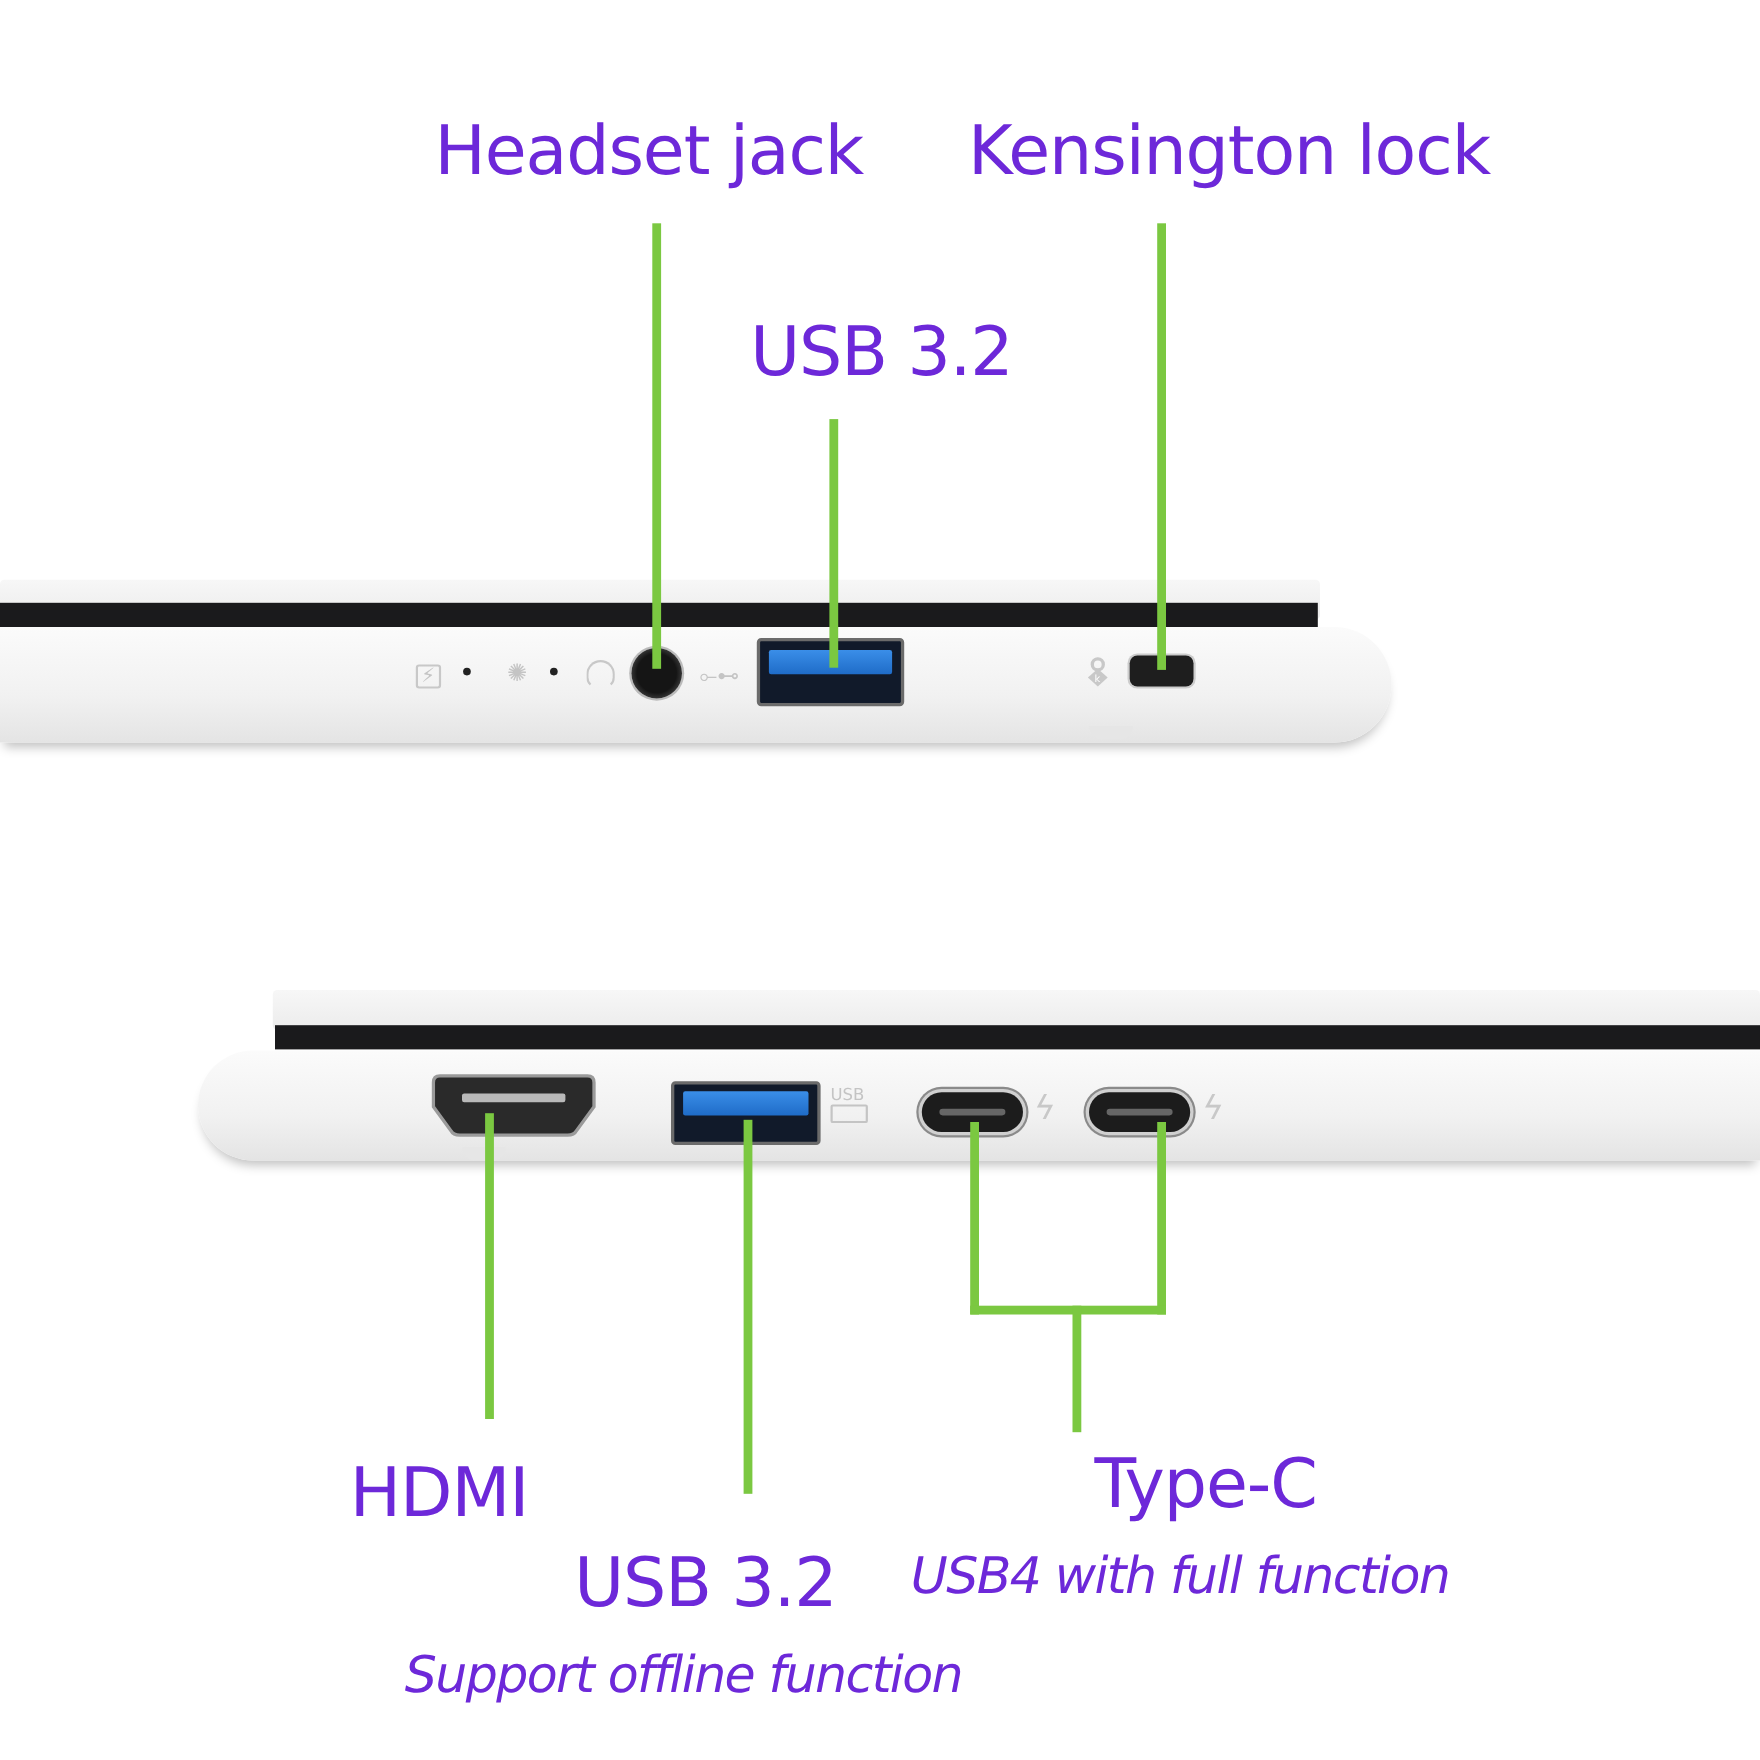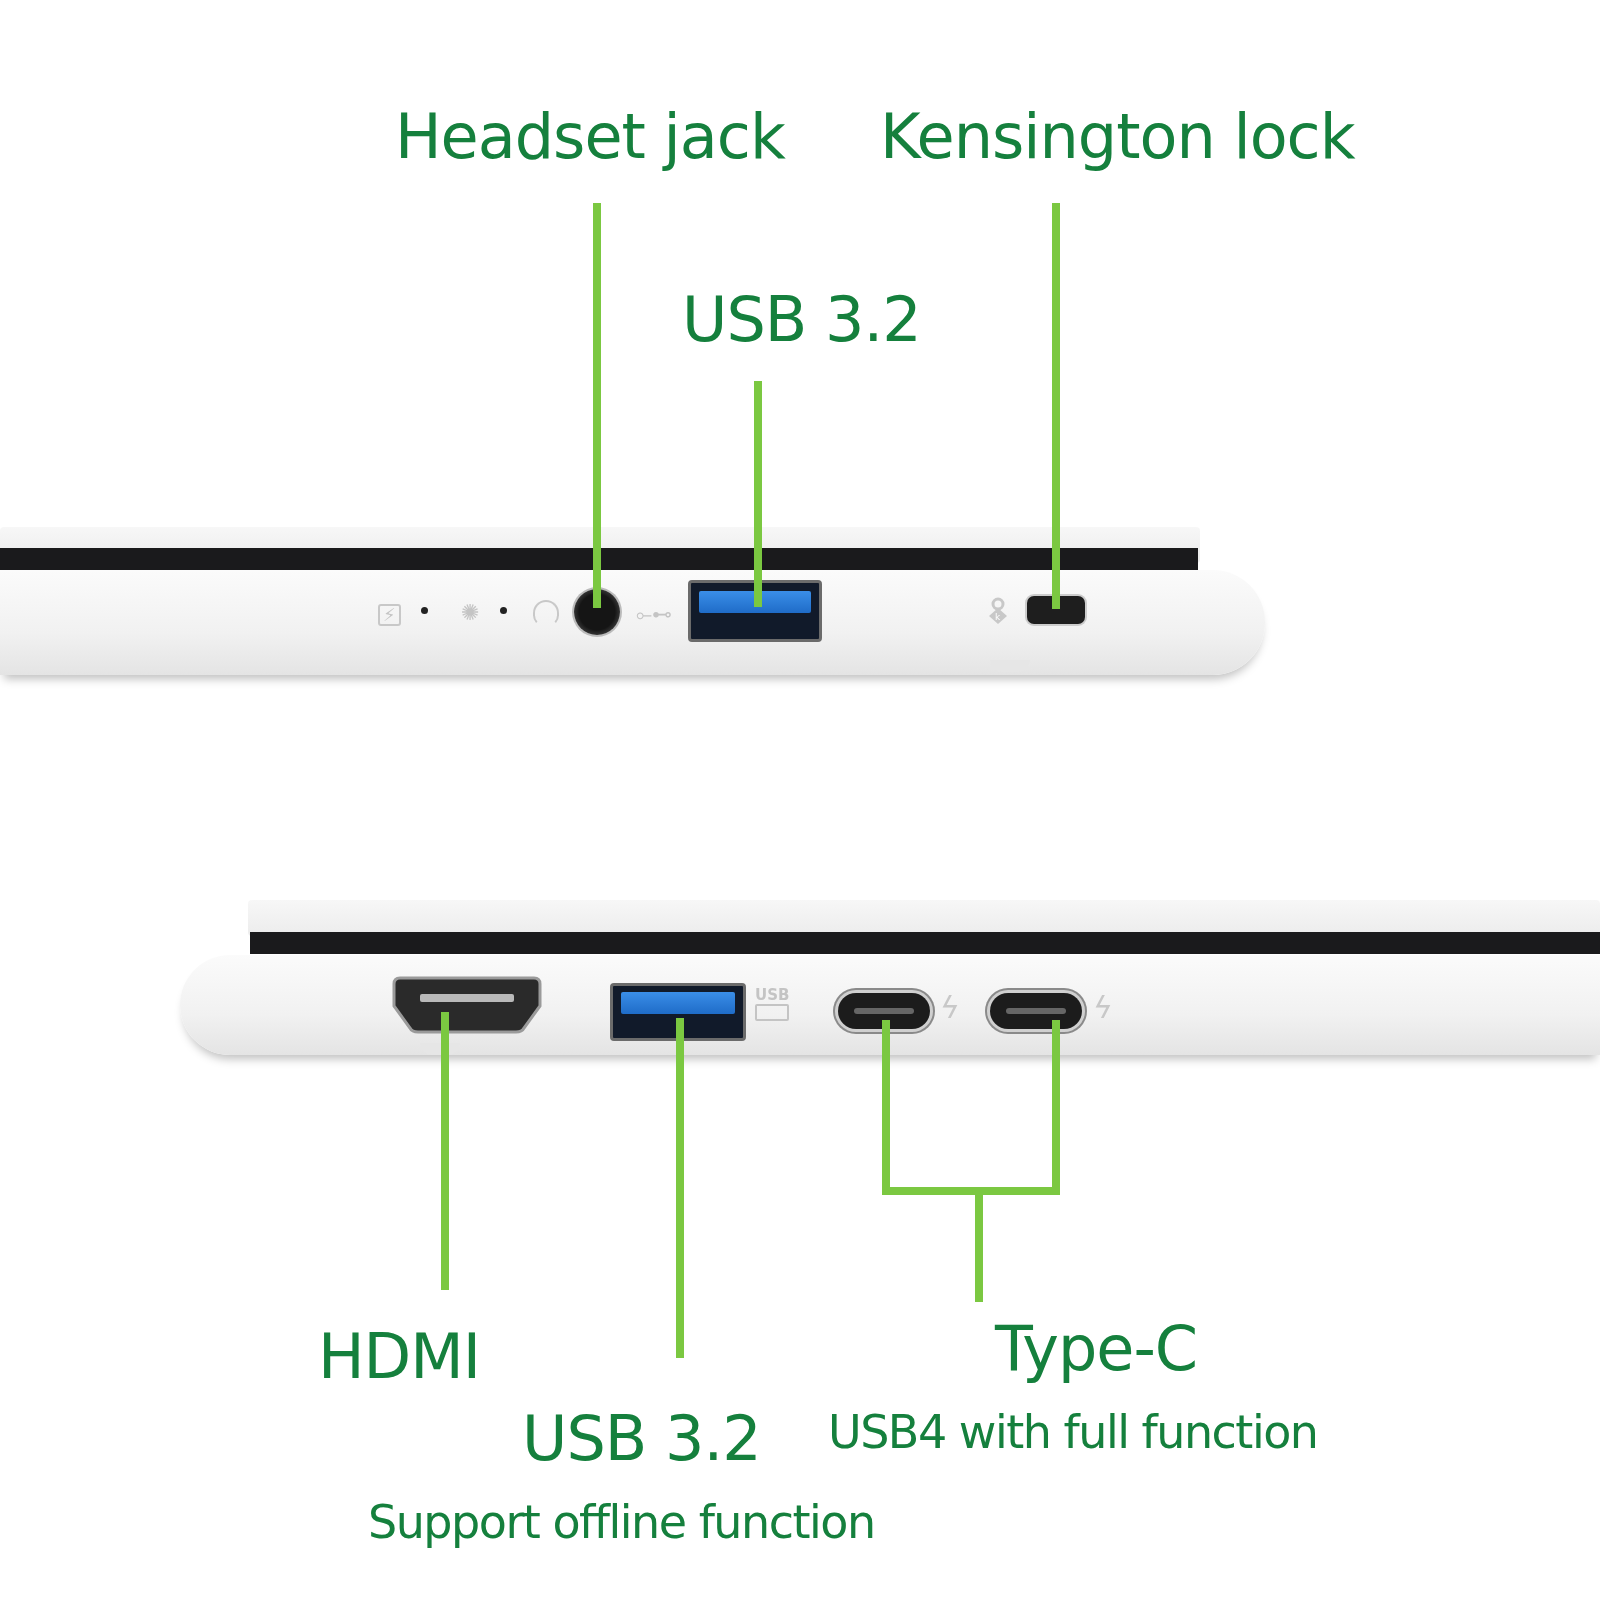--- a/index.html
+++ b/index.html
@@ -6,7 +6,7 @@
   body { width:1600px; height:1600px; position:relative; overflow:hidden;
          font-family:"DejaVu Sans", sans-serif; color:#111; }
   .abs { position:absolute; }
-  .label { position:absolute; white-space:nowrap; color:#15803d; letter-spacing:-1px; }
+  .label { position:absolute; white-space:nowrap; color:#6d28d9; letter-spacing:-1px; }
   .big { font-size:62px; }
   .med { font-size:46px; letter-spacing:-1.5px; }
   .line { position:absolute; background:#7bc841; }

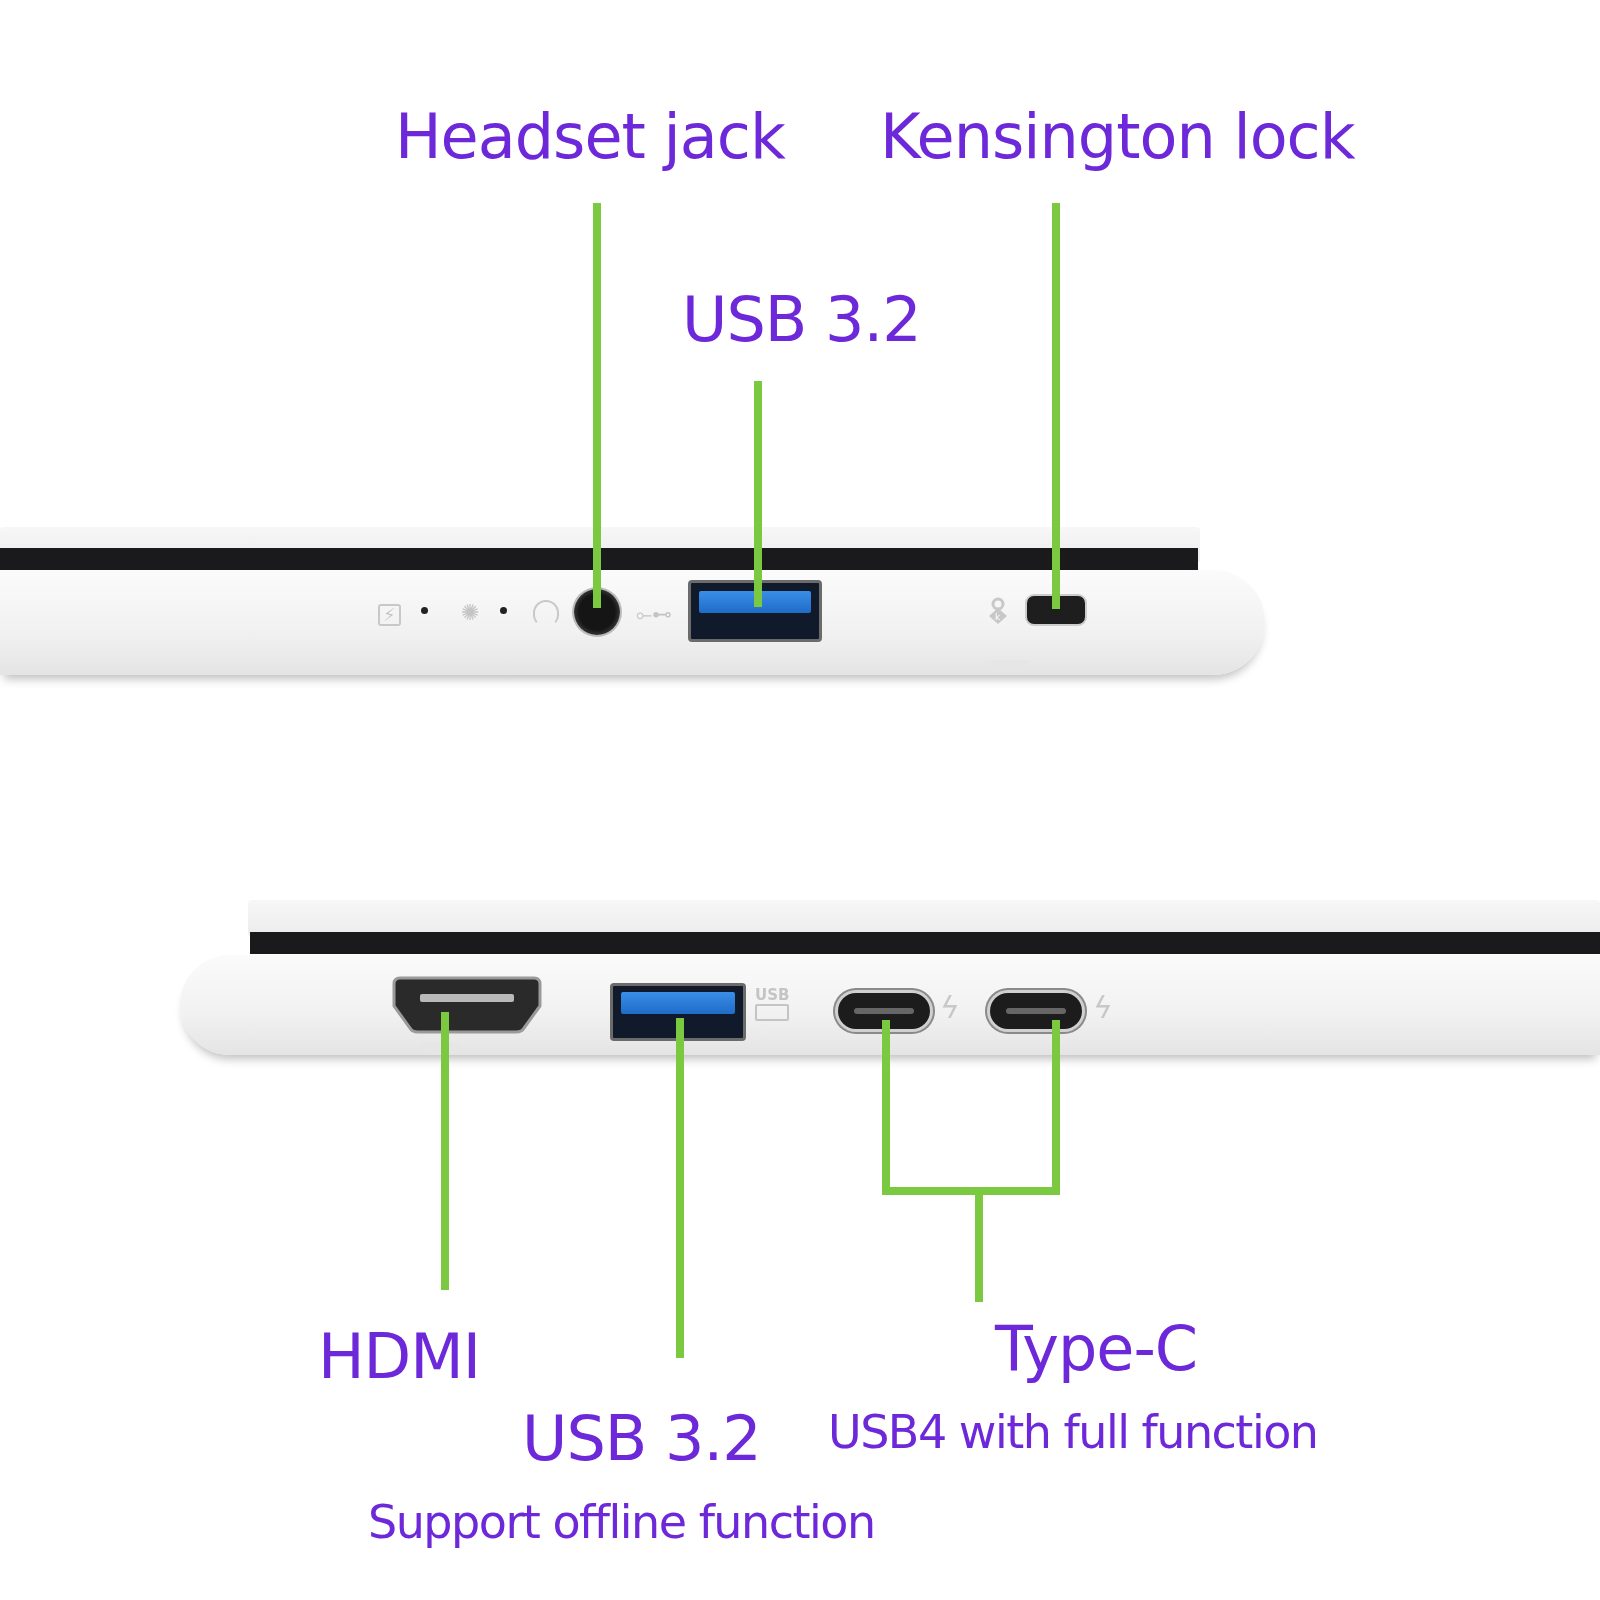--- a/index.html
+++ b/index.html
@@ -91,7 +91,7 @@
   <div class="usba" style="left:610px;top:983px;width:136px;height:58px;">
     <div class="tongue" style="top:6px;"></div>
   </div>
-  <span class="abs" style="left:755px;top:988px;color:#c4c4c4;font-size:15px;font-weight:bold;line-height:1;">
+  <span class="abs" style="left:755px;top:988px;color:#c4c4c4;font-size:15px;font-weight:normal;line-height:1;">
     <span>USB</span>
     <span style="display:block;width:30px;height:13px;border:2px solid #c4c4c4;border-radius:2px;margin-top:1px;"></span>
   </span>

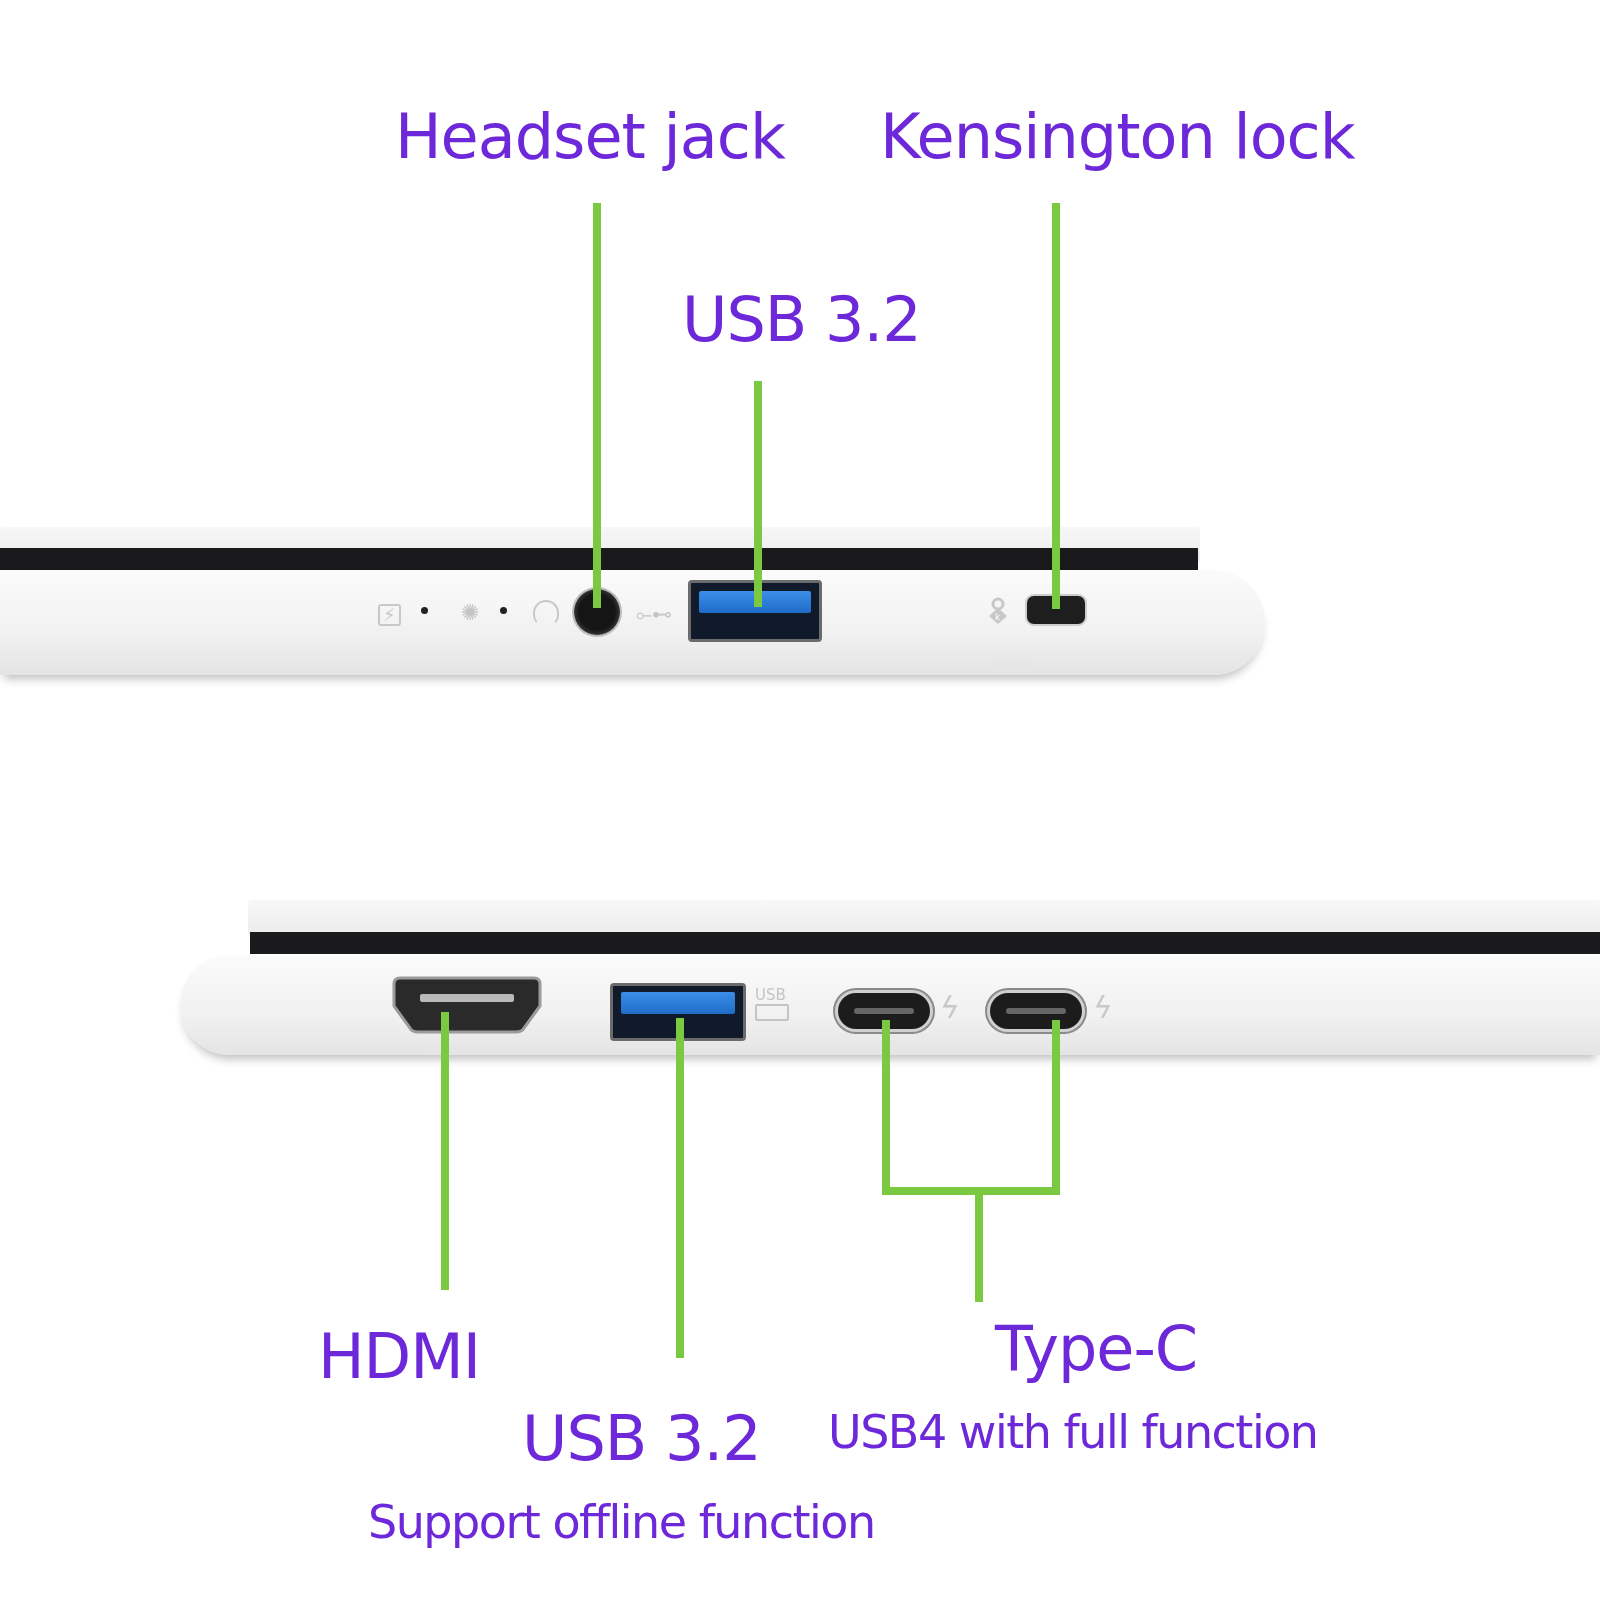--- a/index.html
+++ b/index.html
@@ -8,7 +8,7 @@
   .abs { position:absolute; }
   .label { position:absolute; white-space:nowrap; color:#6d28d9; letter-spacing:-1px; }
   .big { font-size:62px; }
-  .med { font-size:46px; letter-spacing:-1.5px; }
+  .med { font-size:46px; letter-spacing:-1.5px;font-style:italic; }
   .line { position:absolute; background:#7bc841; }
 
   

